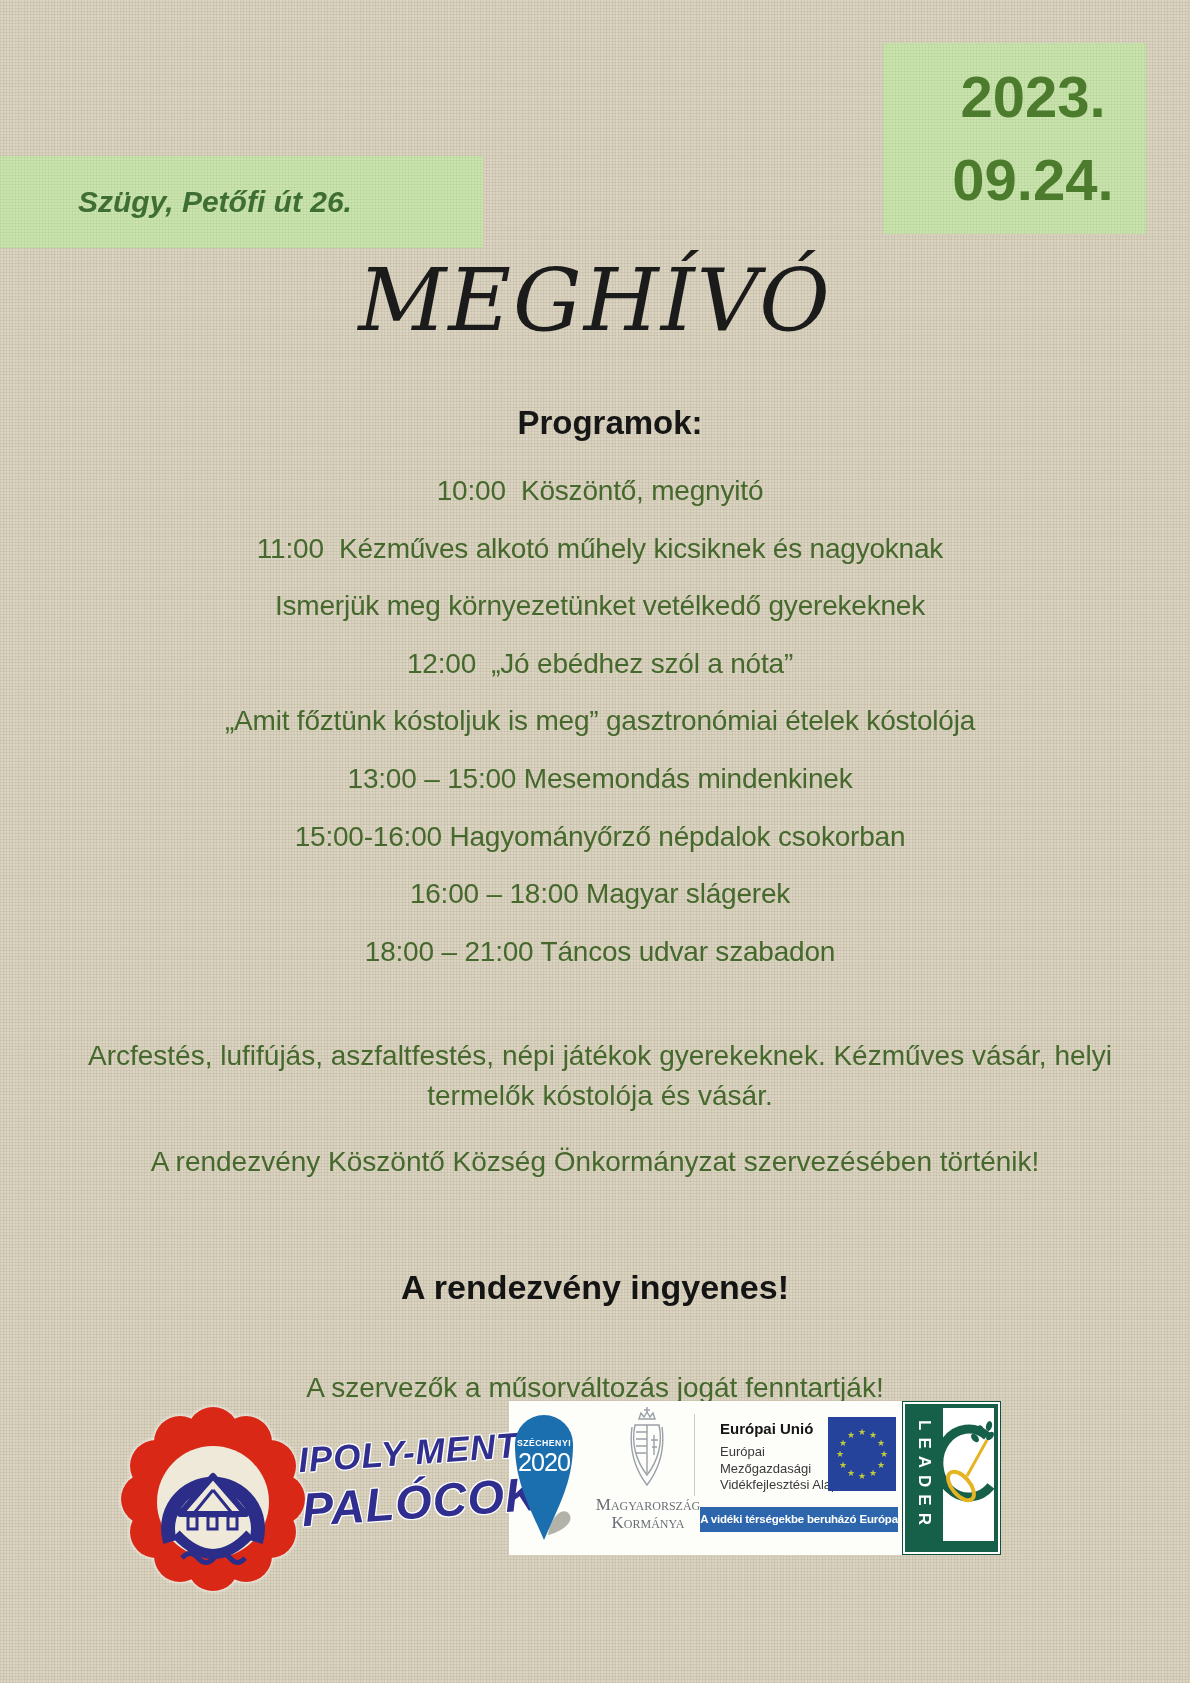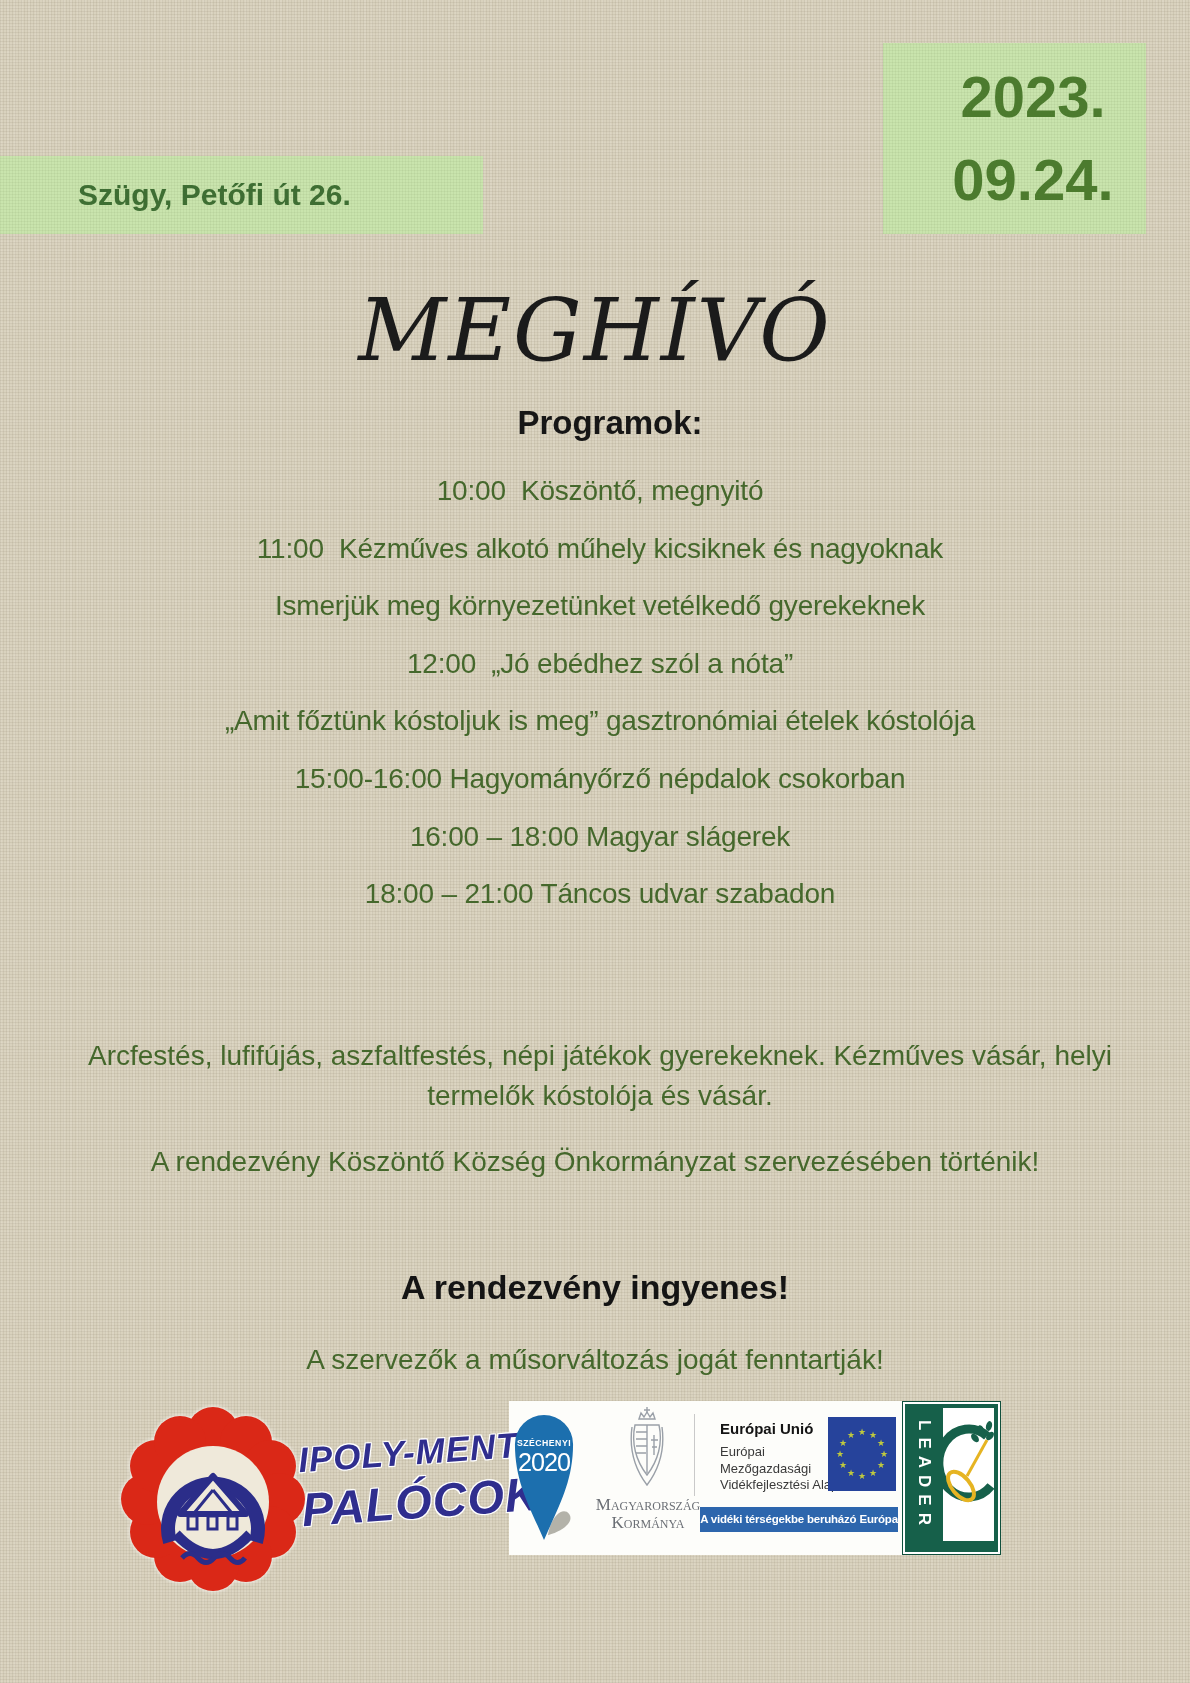--- a/index.html
+++ b/index.html
@@ -21,7 +21,7 @@
   .abs{position:absolute;}
   .banner-title{left:0;top:40px;width:662px;height:92px;background-color:#c9e4ad;display:flex;align-items:center;}
   .banner-title span{margin-left:72px;font-size:46px;letter-spacing:.5px;color:#151515;}
-  .banner-location{left:0;top:156px;width:483px;height:78px;background-color:#c9e4ad;display:flex;align-items:center;}
+  .banner-location{left:0;top:156px;width:483px;height:92px;background-color:#c9e4ad;display:flex;align-items:center;font-style:italic;}
   .banner-location span{margin-left:78px;font-size:30px;font-weight:bold;color:#3e6e33;}
   .date-box{left:883px;top:43px;width:226px;height:191px;background-color:#c9e4ad;
     display:flex;flex-direction:column;justify-content:space-evenly;align-items:center;padding-left:37px;}

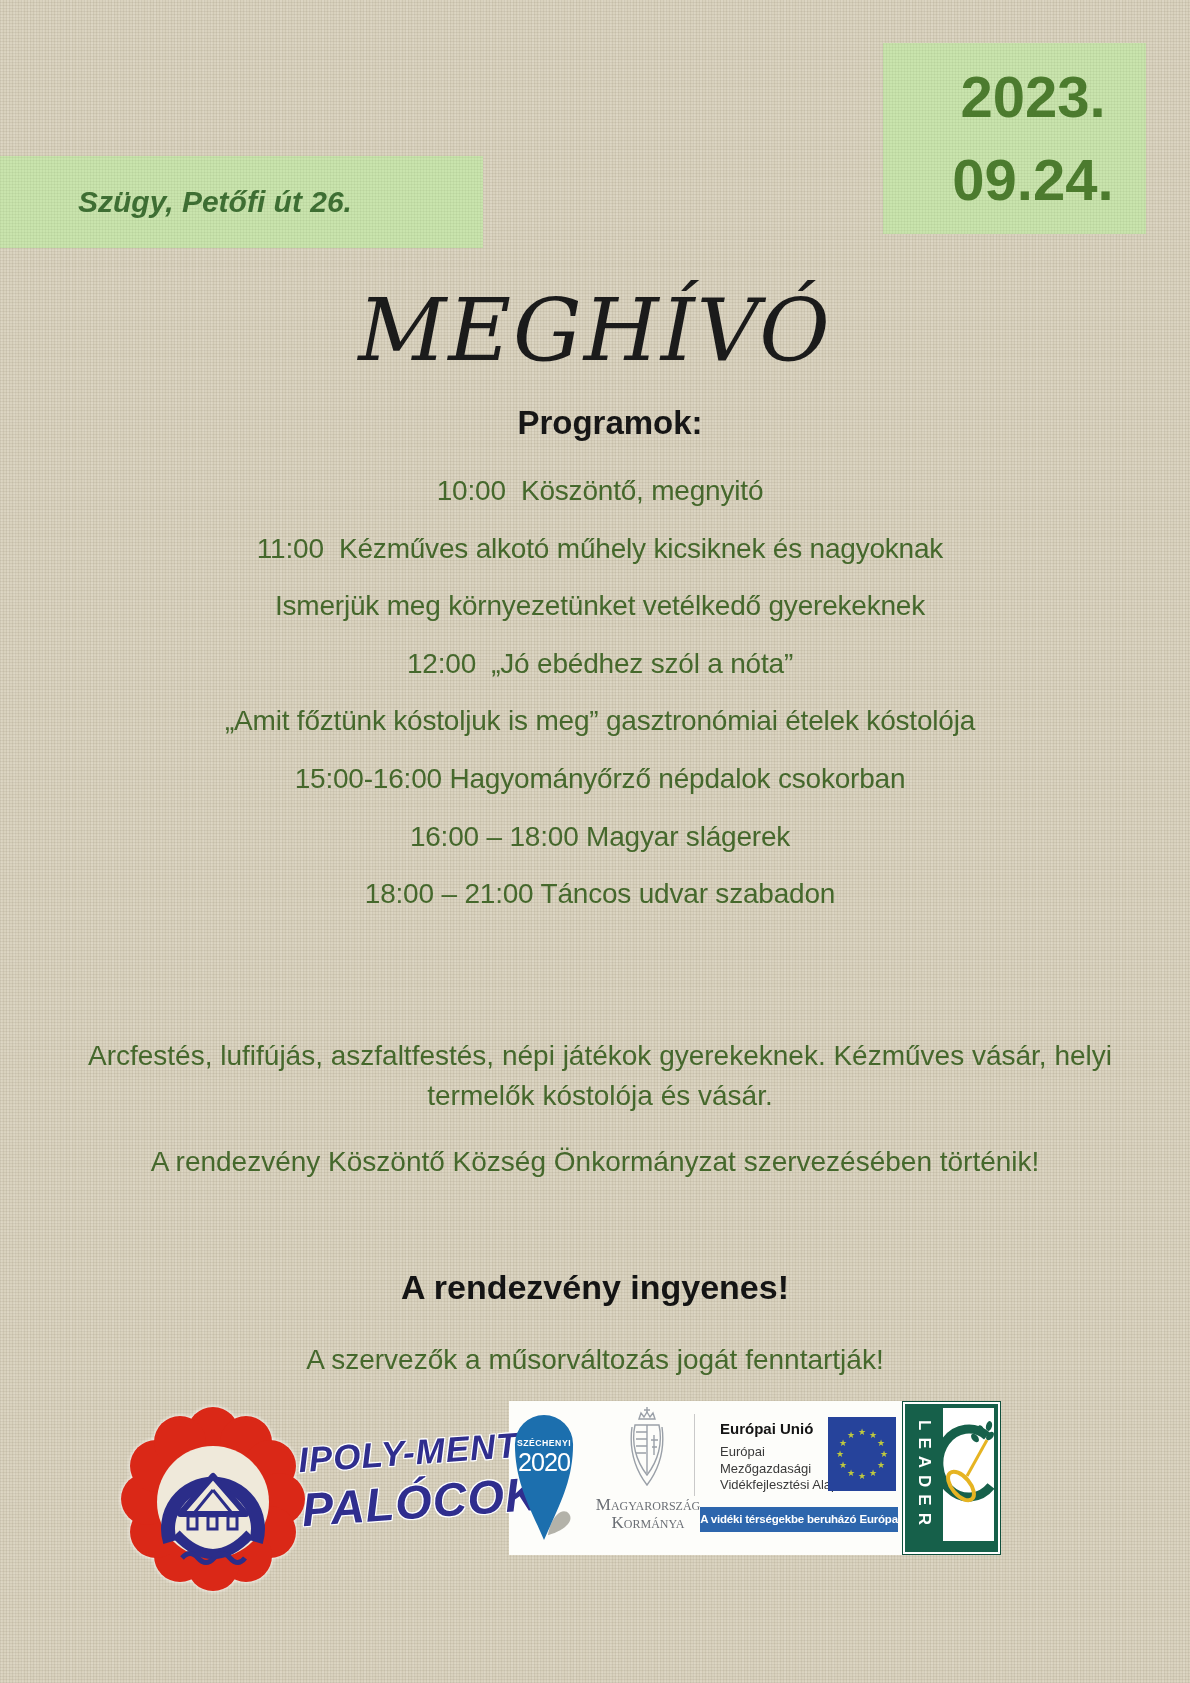--- a/index.html
+++ b/index.html
@@ -27,7 +27,7 @@
     display:flex;flex-direction:column;justify-content:space-evenly;align-items:center;padding-left:37px;}
   .date-box div{font-size:58px;font-weight:bold;color:#4c7b2e;line-height:1;}
   .meghivo{left:0;top:250px;width:100%;text-align:center;box-sizing:border-box;
-    font-family:"DejaVu Serif","Liberation Serif",serif;font-style:italic;font-size:86px;color:#1b1b1b;letter-spacing:2px;margin-top:30px;}
+    font-family:"DejaVu Serif","Liberation Serif",serif;font-style:italic;font-size:86px;color:#1b1b1b;letter-spacing:2px;}
   .prog-head{left:0;top:404px;width:100%;text-align:center;padding-left:30px;box-sizing:border-box;
     font-size:33px;font-weight:bold;color:#161616;}
   .prog-list{left:0;top:462px;width:100%;text-align:center;padding-left:10px;box-sizing:border-box;}

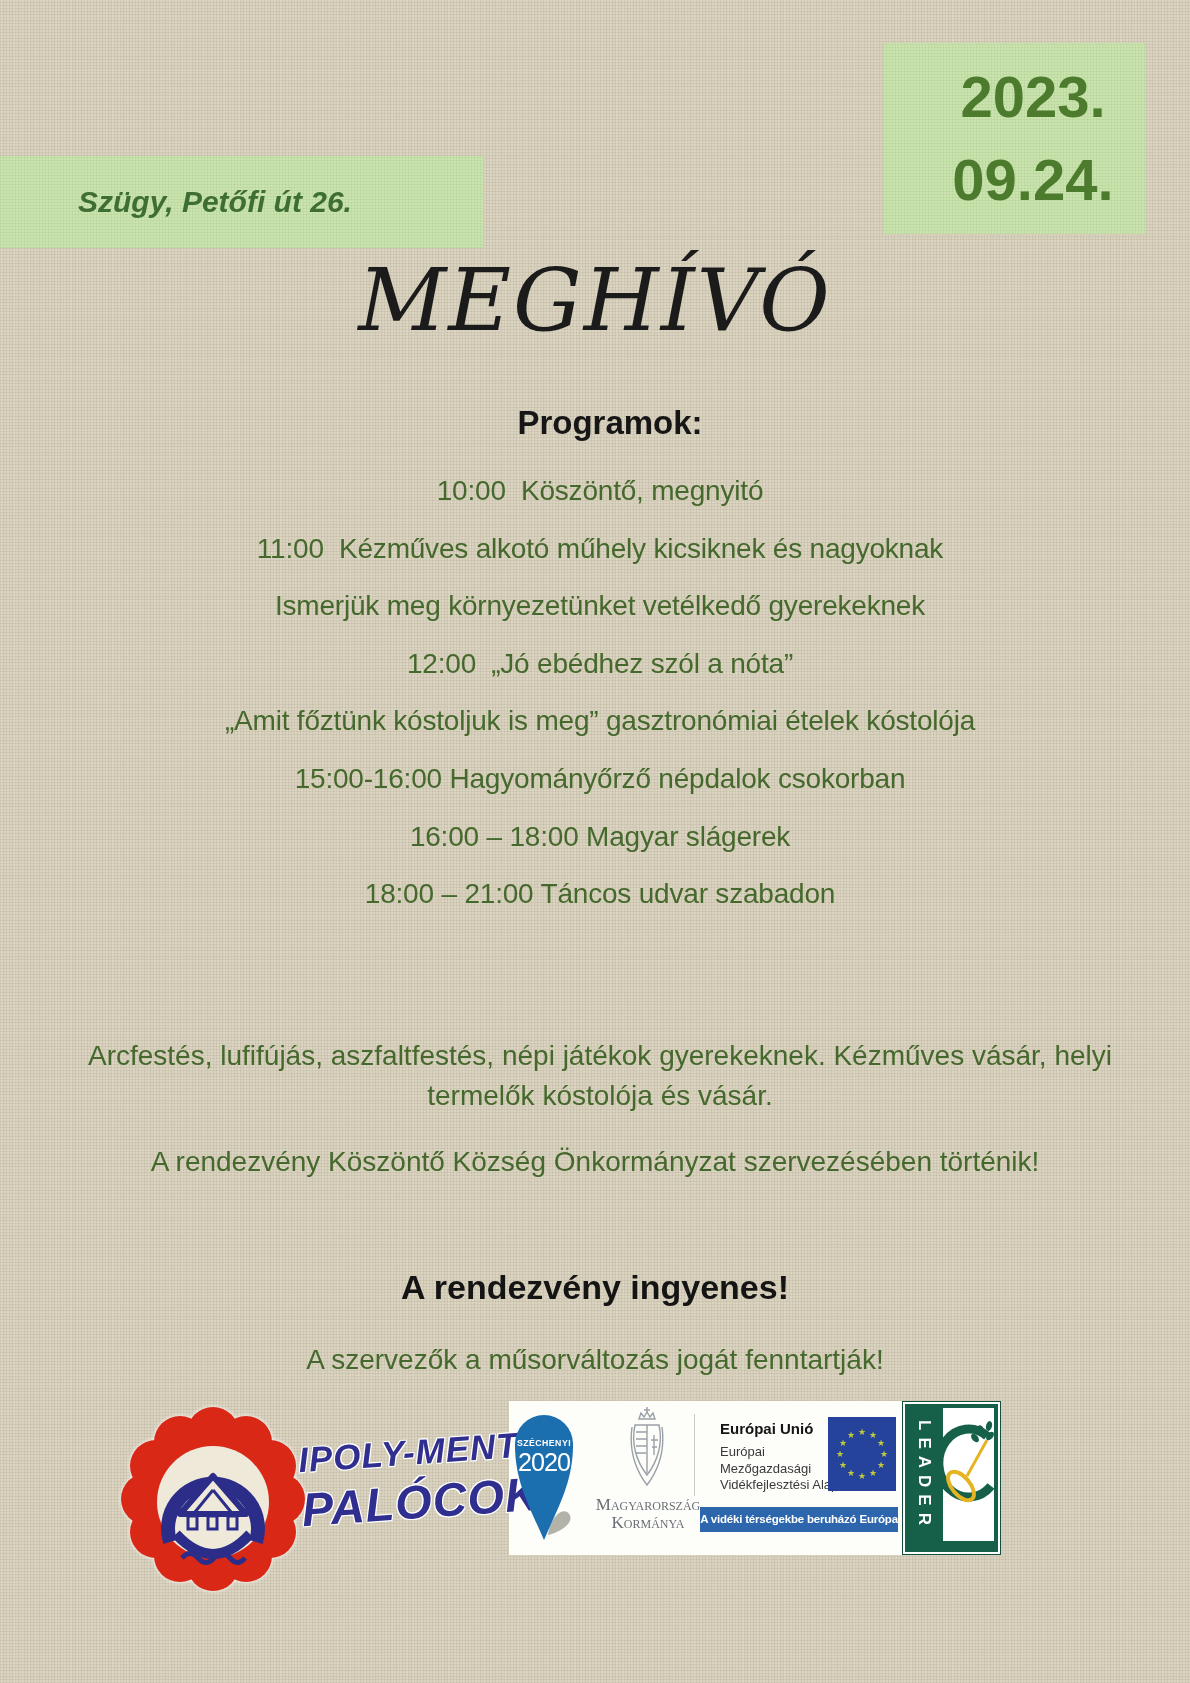--- a/index.html
+++ b/index.html
@@ -85,6 +85,7 @@
     <div>Ismerjük meg környezetünket vetélkedő gyerekeknek</div>
     <div>12:00  „Jó ebédhez szól a nóta”</div>
     <div>„Amit főztünk kóstoljuk is meg” gasztronómiai ételek kóstolója</div>
+    <div>13:00 – 15:00 Mesemondás mindenkinek</div>
     <div>15:00-16:00 Hagyományőrző népdalok csokorban</div>
     <div>16:00 – 18:00 Magyar slágerek</div>
     <div>18:00 – 21:00 Táncos udvar szabadon</div>

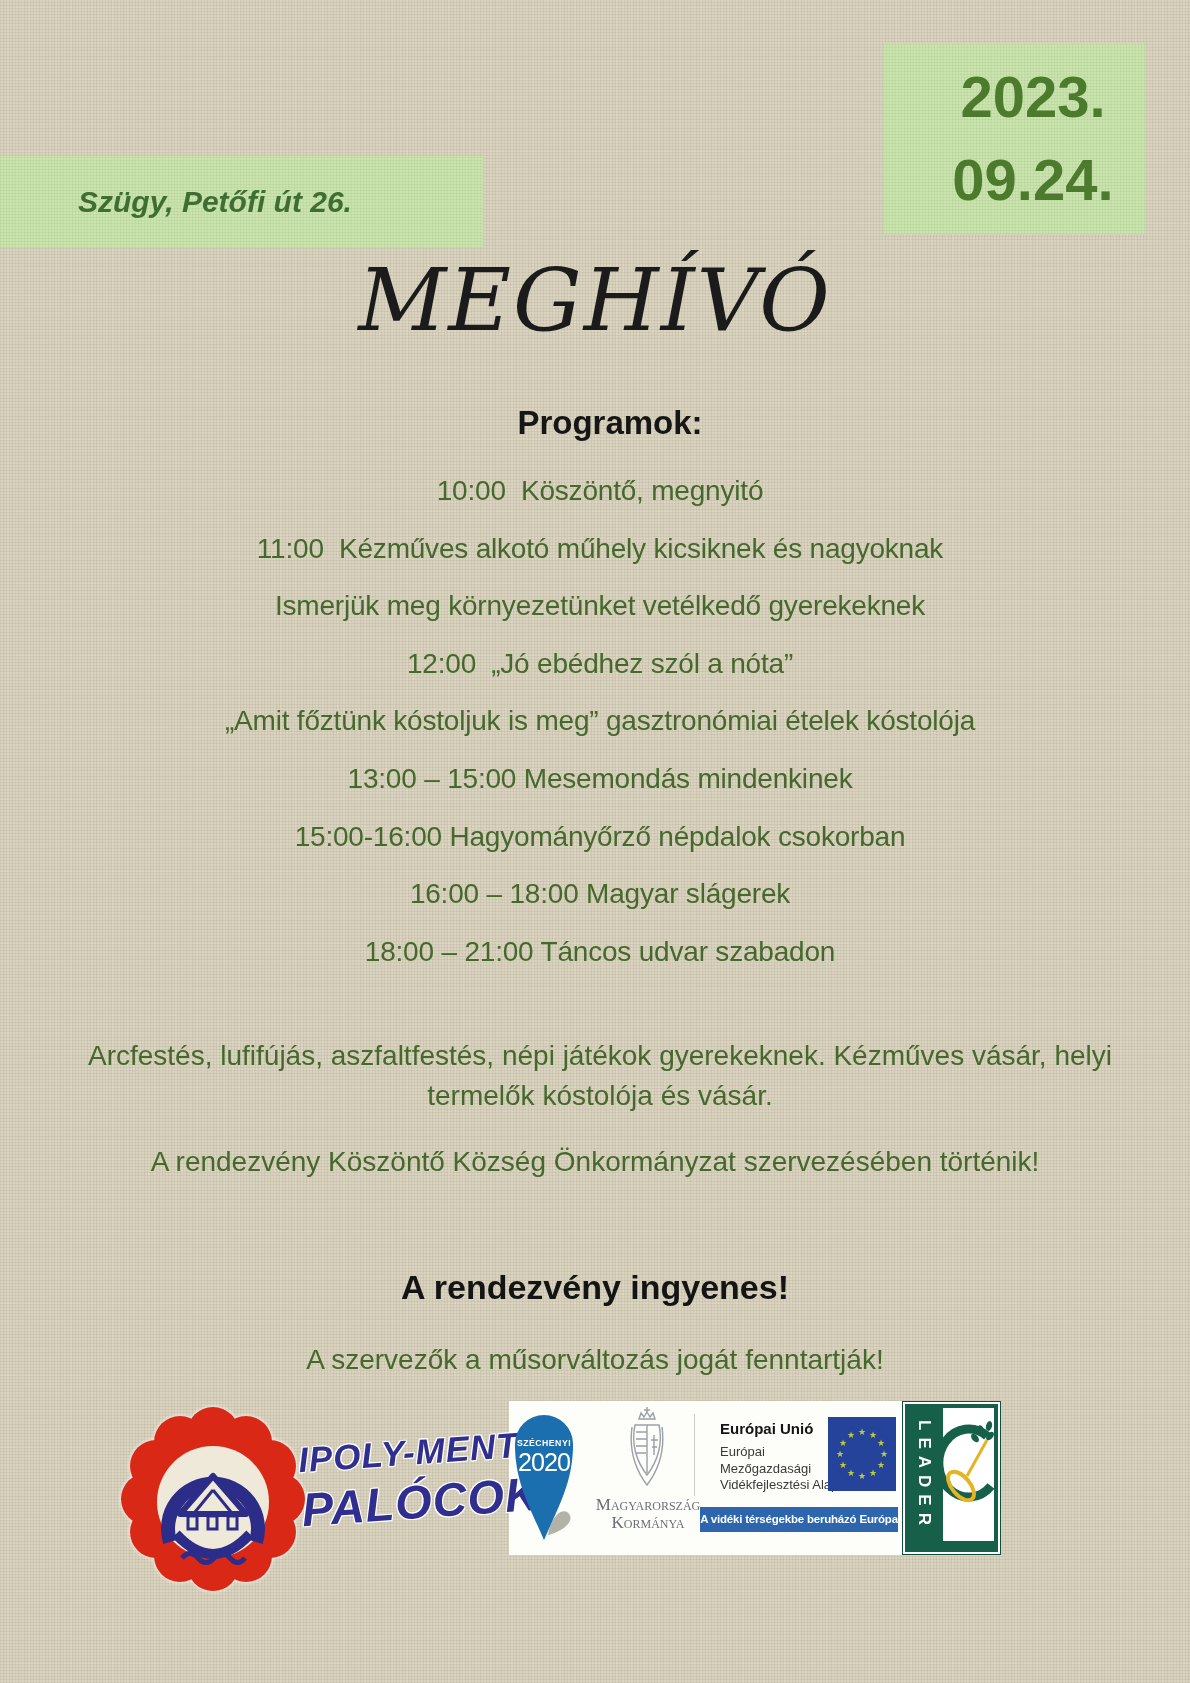--- a/index.html
+++ b/index.html
@@ -35,7 +35,7 @@
   .description{left:80px;top:1036px;width:1040px;text-align:center;font-size:28px;line-height:40px;color:#45682c;}
   .organizer{left:0;top:1146px;width:100%;text-align:center;font-size:28px;color:#45682c;}
   .free-note{left:0;top:1268px;width:100%;text-align:center;font-size:34px;font-weight:bold;color:#141414;}
-  .disclaimer{left:0;top:1344px;width:100%;text-align:center;font-size:28px;color:#45682c;}
+  .disclaimer{left:0;top:1372px;width:100%;text-align:center;font-size:28px;color:#45682c;}
 
   .footer-panel{left:509px;top:1401px;width:492px;height:154px;background:#fdfdfa;}
 

